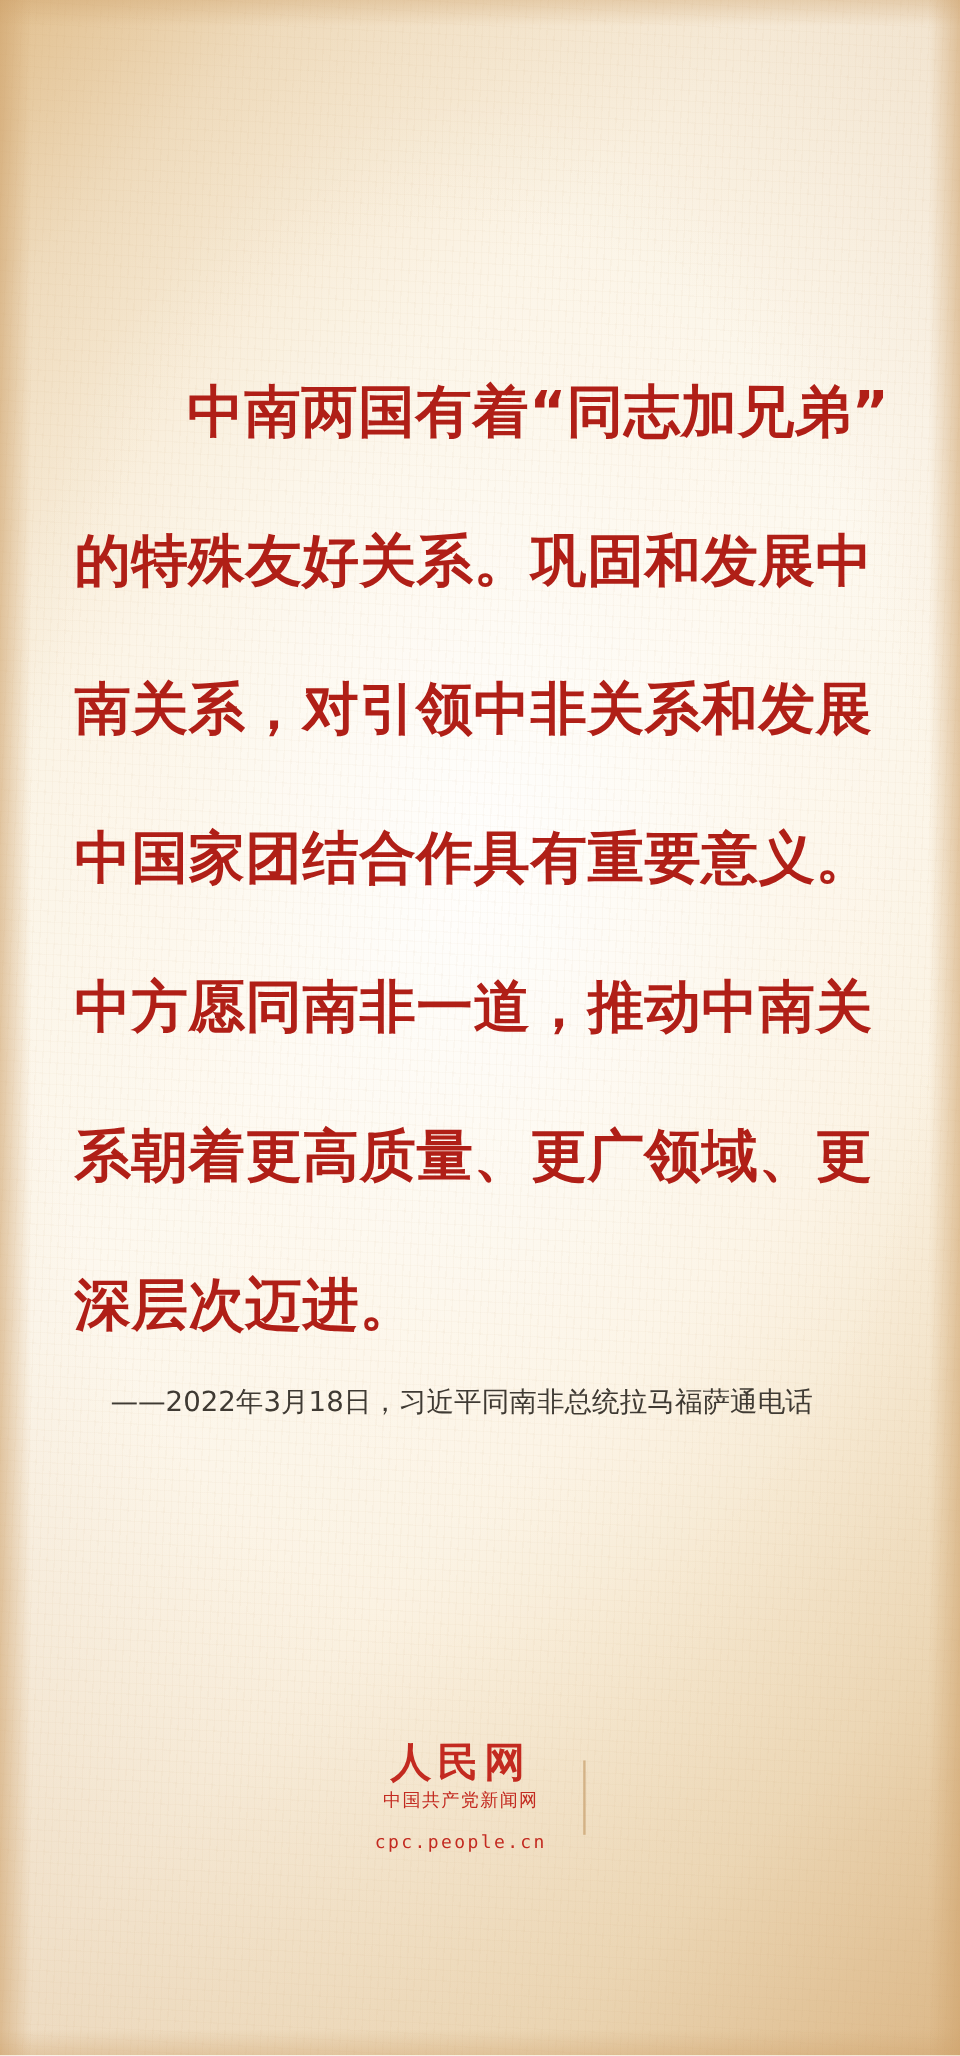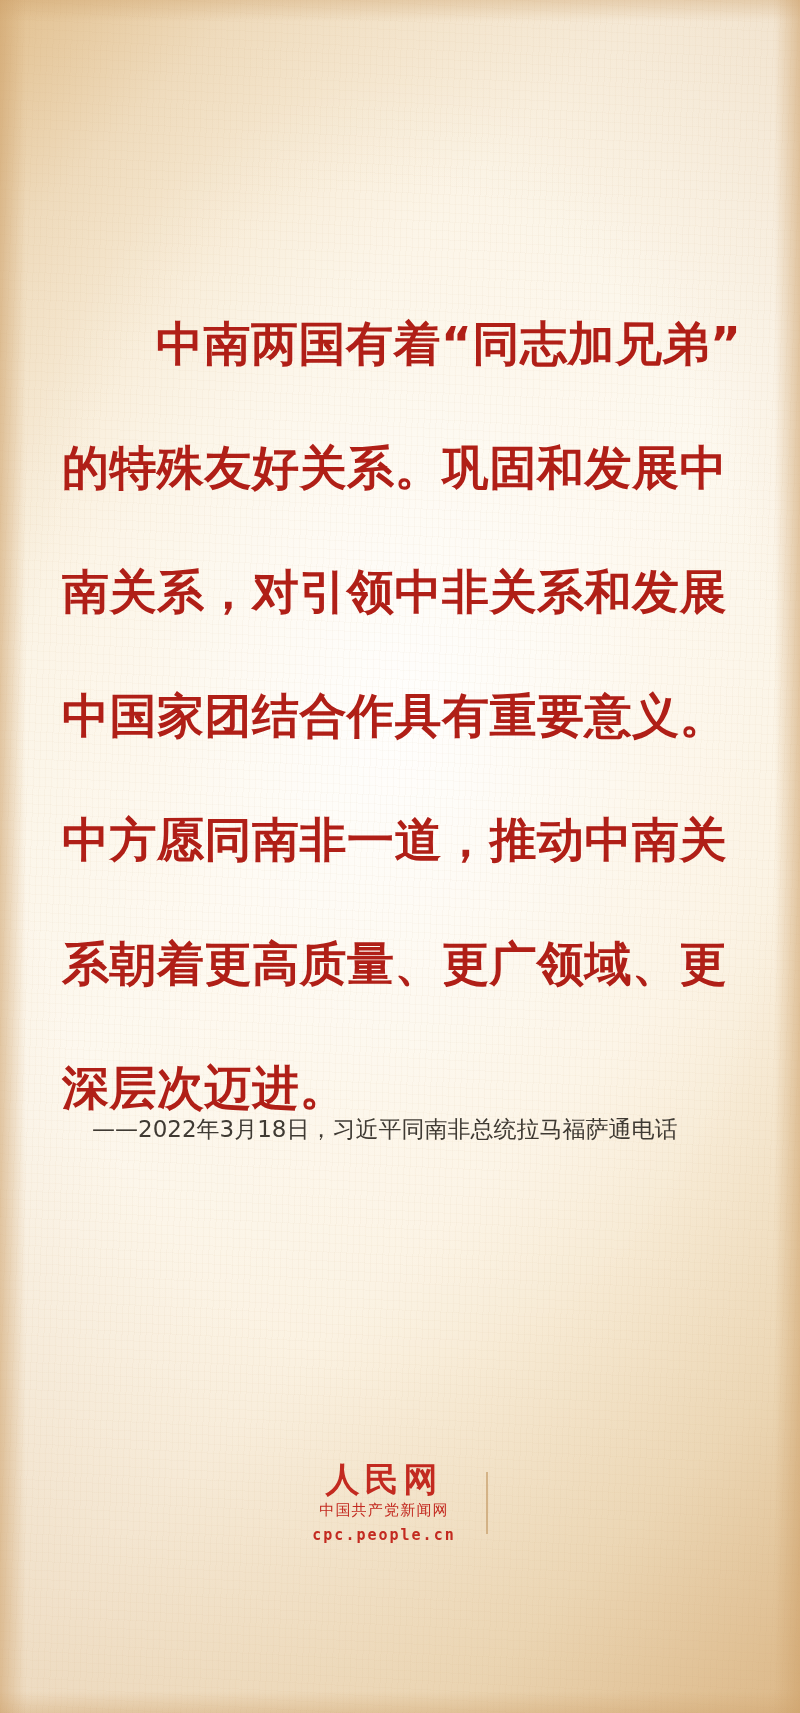--- a/index.html
+++ b/index.html
@@ -80,7 +80,7 @@
     position: absolute;
     left: 46px;
     right: 46px;
-    top: 1108px;
+    top: 1148px;
     color: #3f3a33;
     font-size: 23px;
     line-height: 42px;

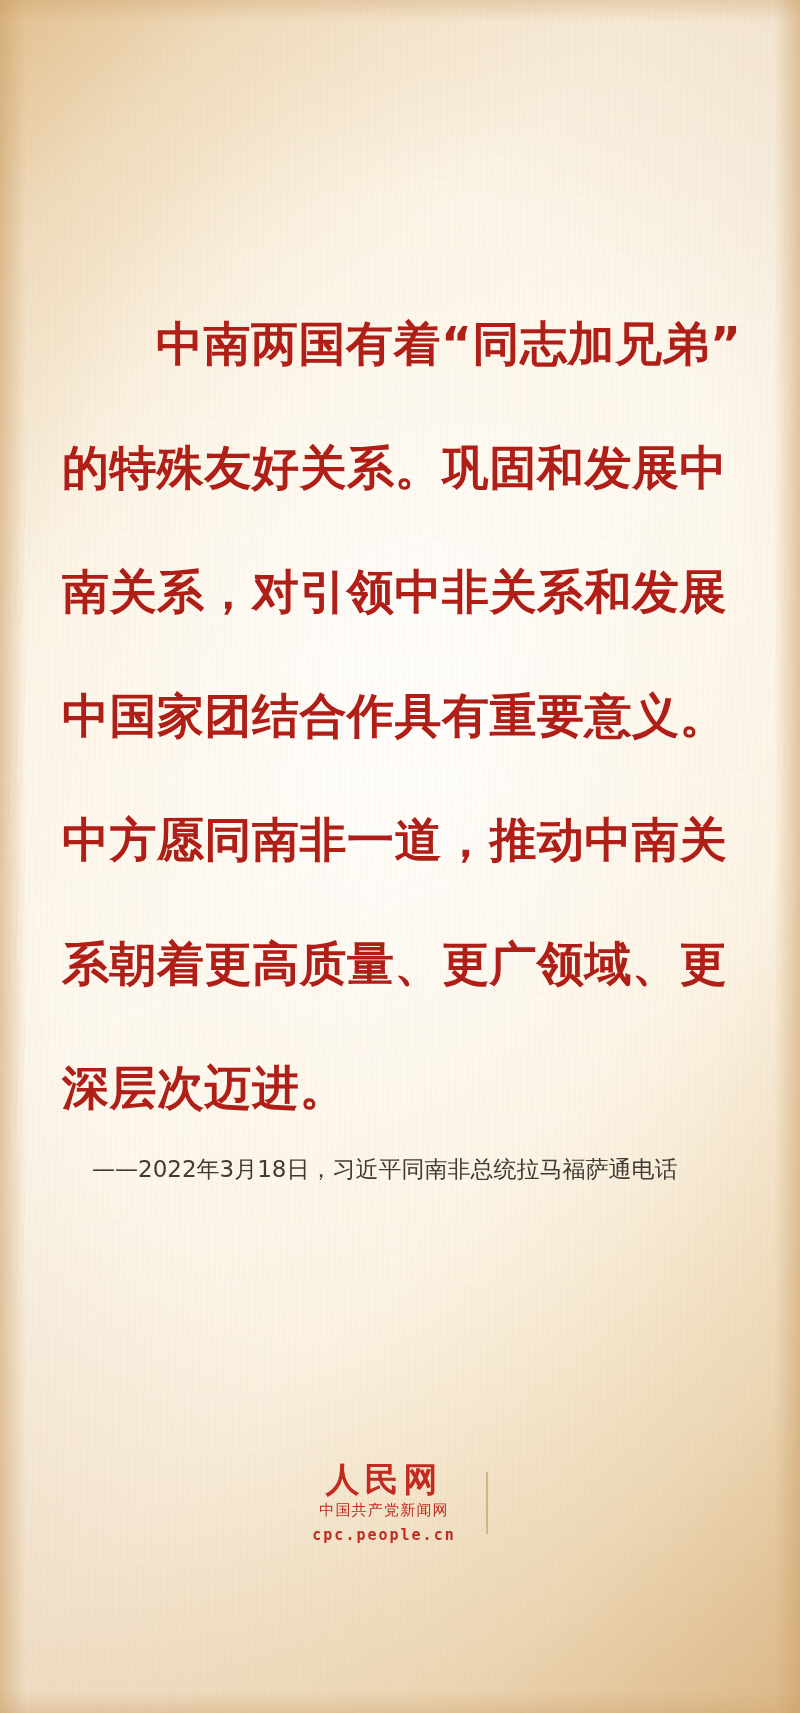--- a/index.html
+++ b/index.html
@@ -121,12 +121,11 @@
     font-family: "DejaVu Sans", "Liberation Sans", sans-serif;
   }
   .brand-people .domain {
-    margin-top: 10px;
+    margin-top: 20px;
     color: #c32a20;
     font-size: 15px;
     letter-spacing: 2px;
     font-family: "DejaVu Sans Mono", "Liberation Mono", monospace;
-    font-weight: bold;
   }
 
   .divider {

